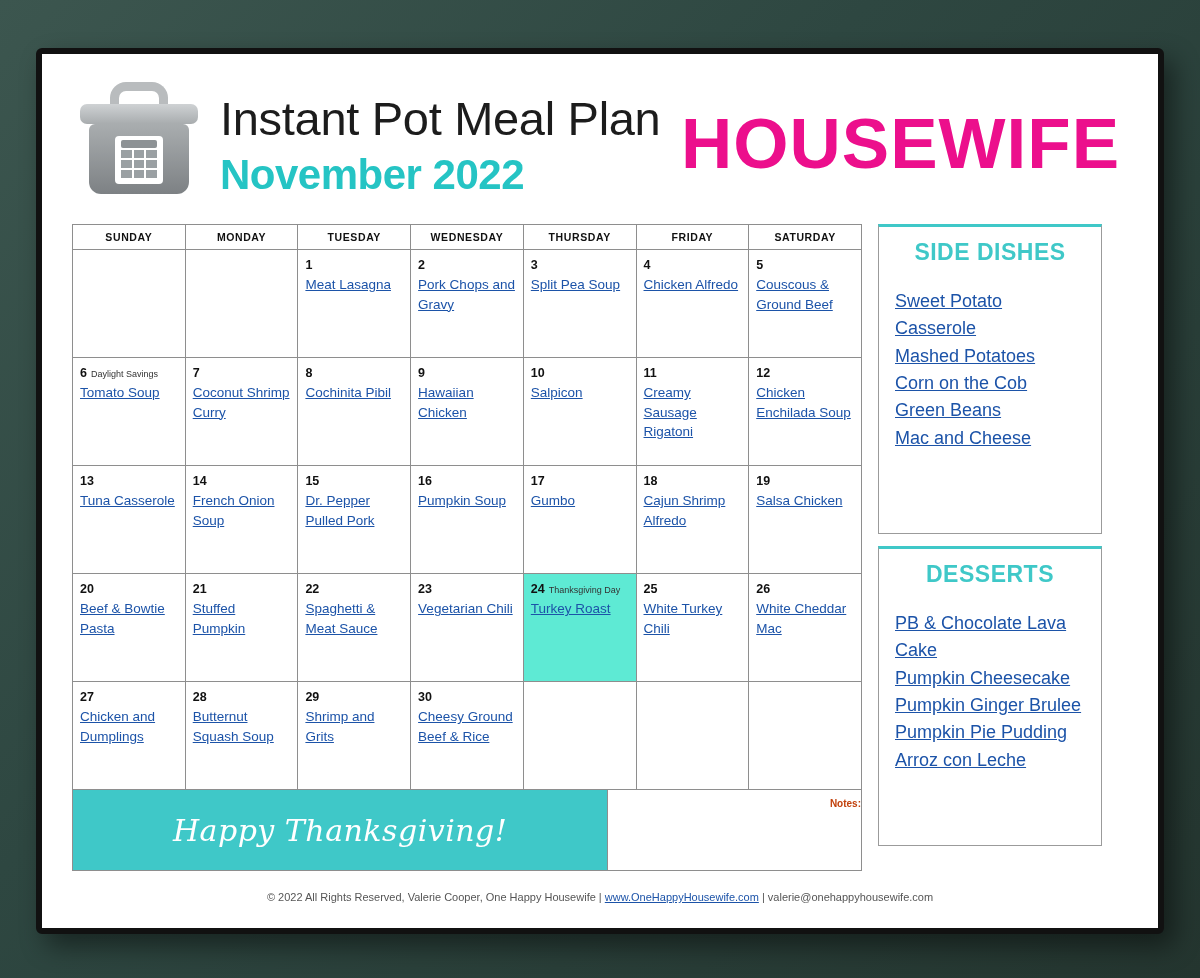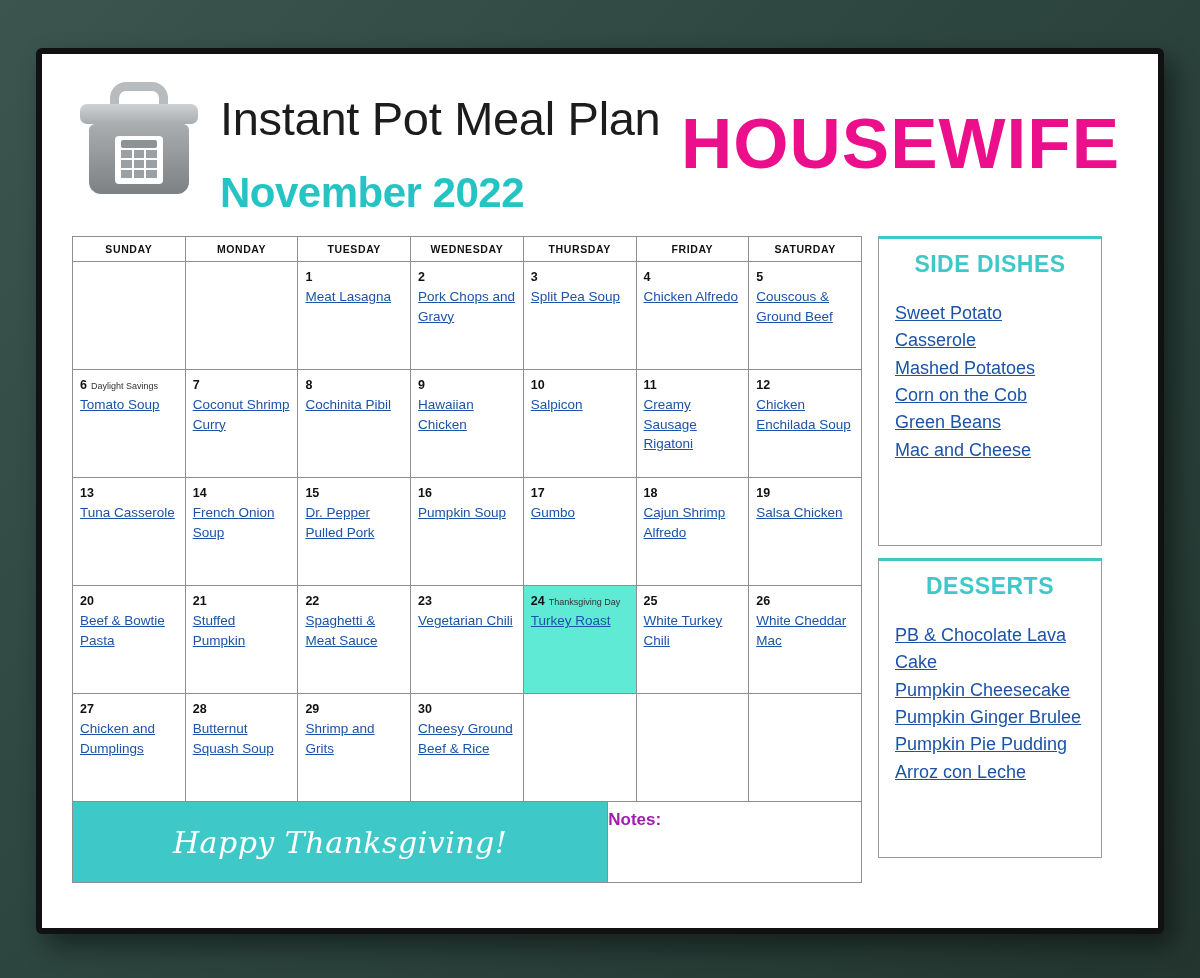--- a/index.html
+++ b/index.html
@@ -109,7 +109,7 @@
     font-weight: bold;
     color: #25c4c4;
     letter-spacing: -0.5px;
-    margin-top: 26px;
+    margin-top: 8px;
   }
   .brand {
     margin-left: auto;

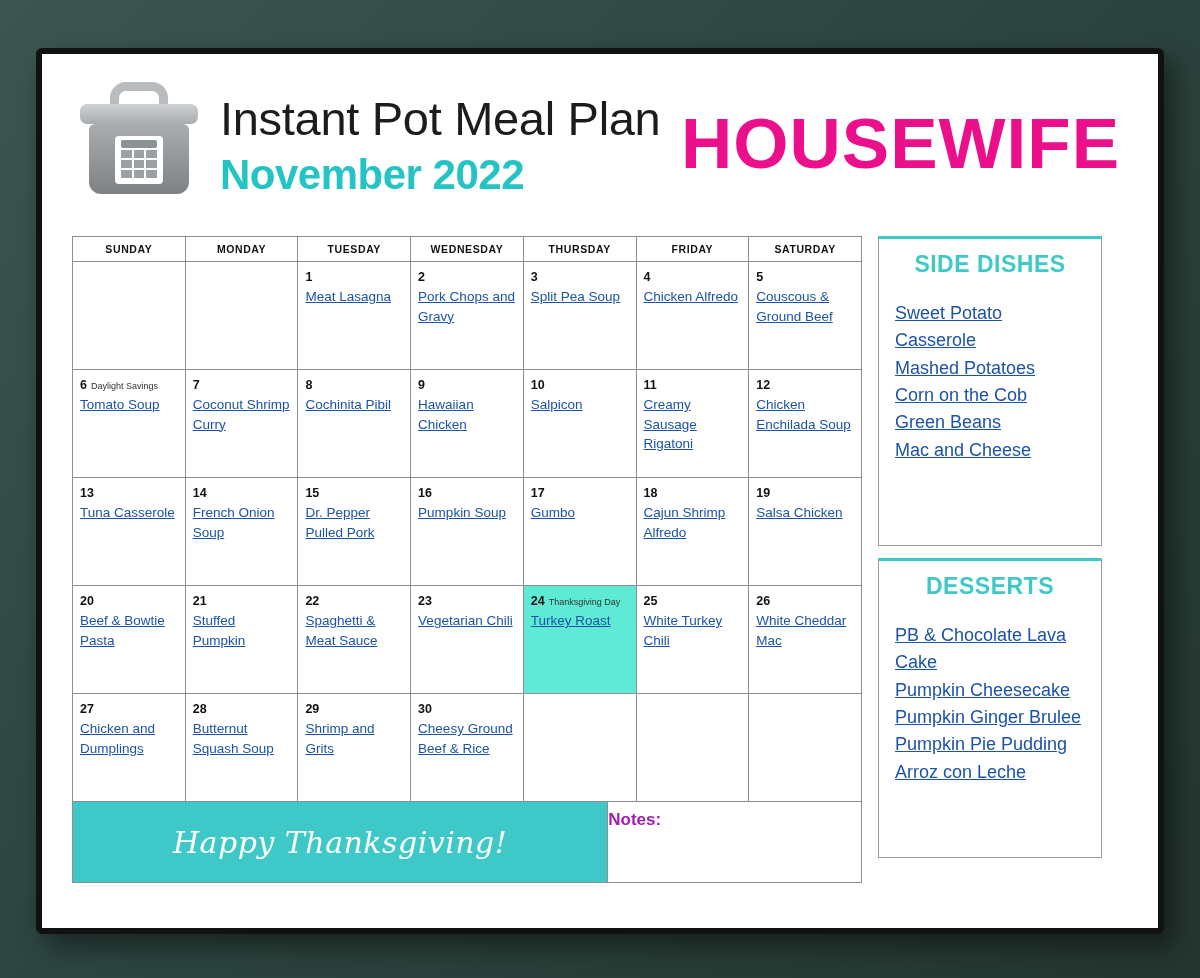--- a/index.html
+++ b/index.html
@@ -146,7 +146,7 @@
   .body-wrap {
     display: flex;
     gap: 16px;
-    margin-top: 16px;
+    margin-top: 4px;
   }
   .cal {
     width: 790px;

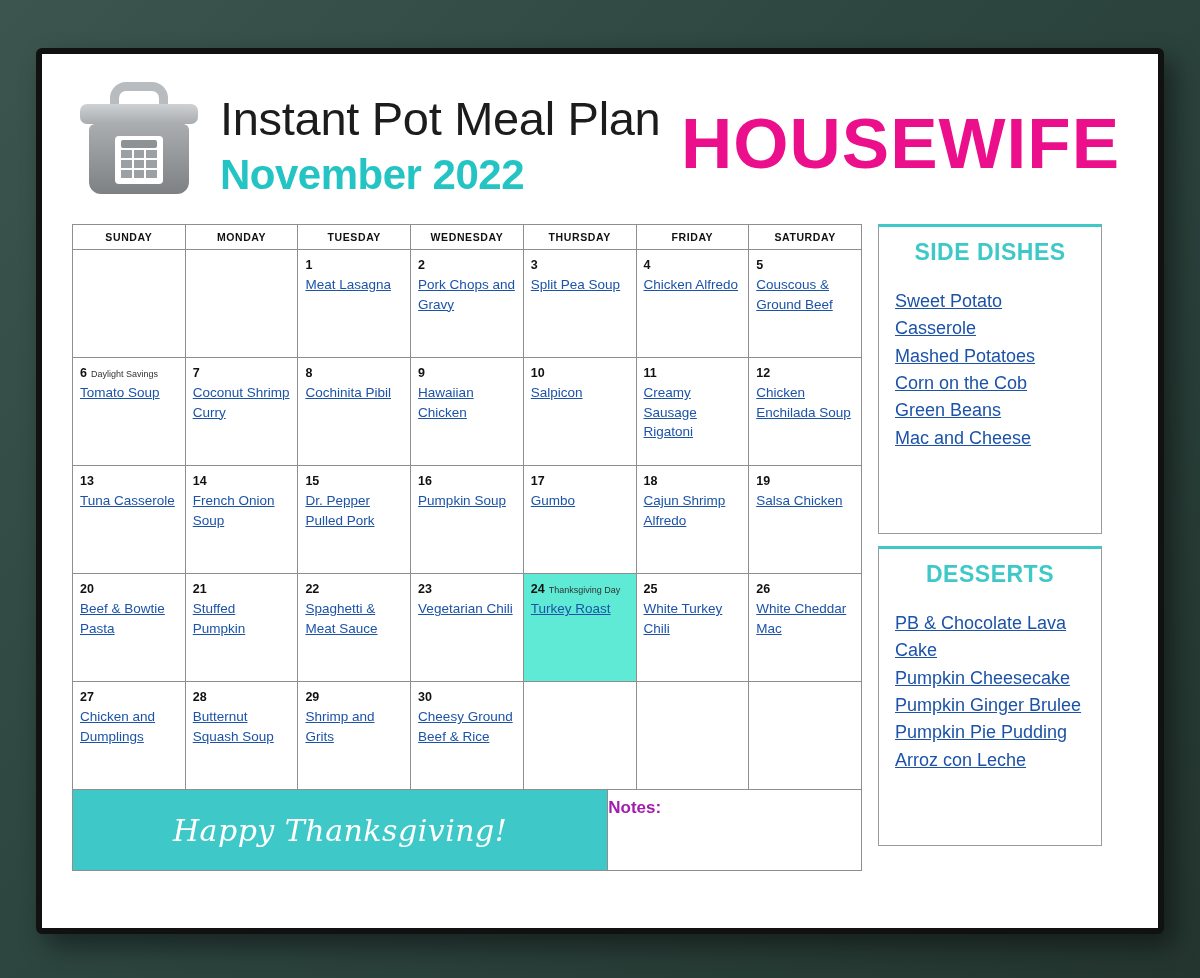--- a/index.html
+++ b/index.html
@@ -225,9 +225,9 @@
     flex: 1 1 auto;
     border-left: 1px solid #8e8e8e;
     padding: 8px 0 0 0;
-    text-align: left;
-    color: #a21caf;
-    font-size: 17px;
+    text-align: right;
+    color: #c2410c;
+    font-size: 10px;
     font-weight: bold;
   }
 

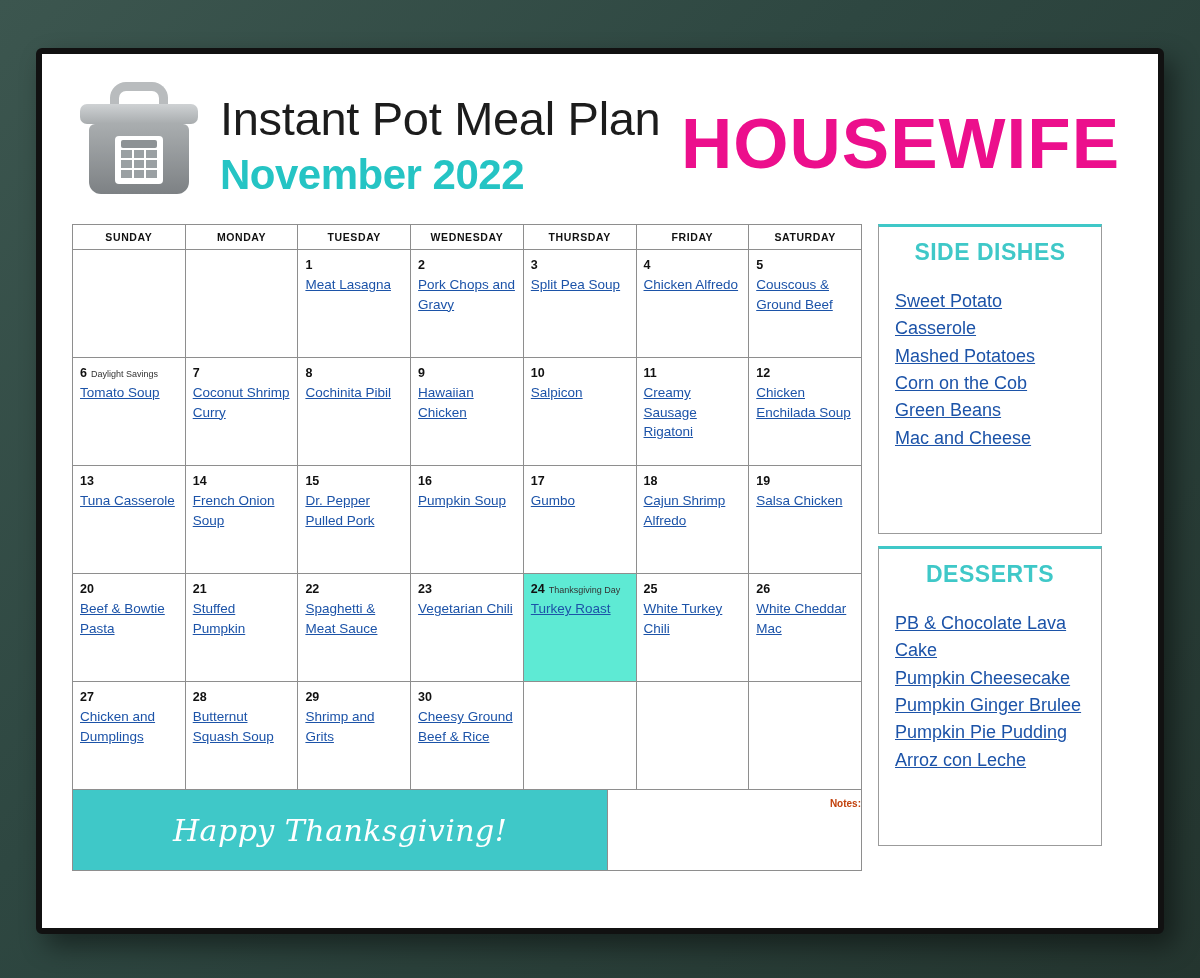--- a/index.html
+++ b/index.html
@@ -495,6 +495,9 @@
         </div>
       </div>
 
+      <div class="credit">
+        <span>© 2022 All Rights Reserved, Valerie Cooper, One Happy Housewife  |  </span><a href="#">www.OneHappyHousewife.com</a><span>  |  valerie@onehappyhousewife.com</span>
+      </div>
 
     </div>
   </div>

